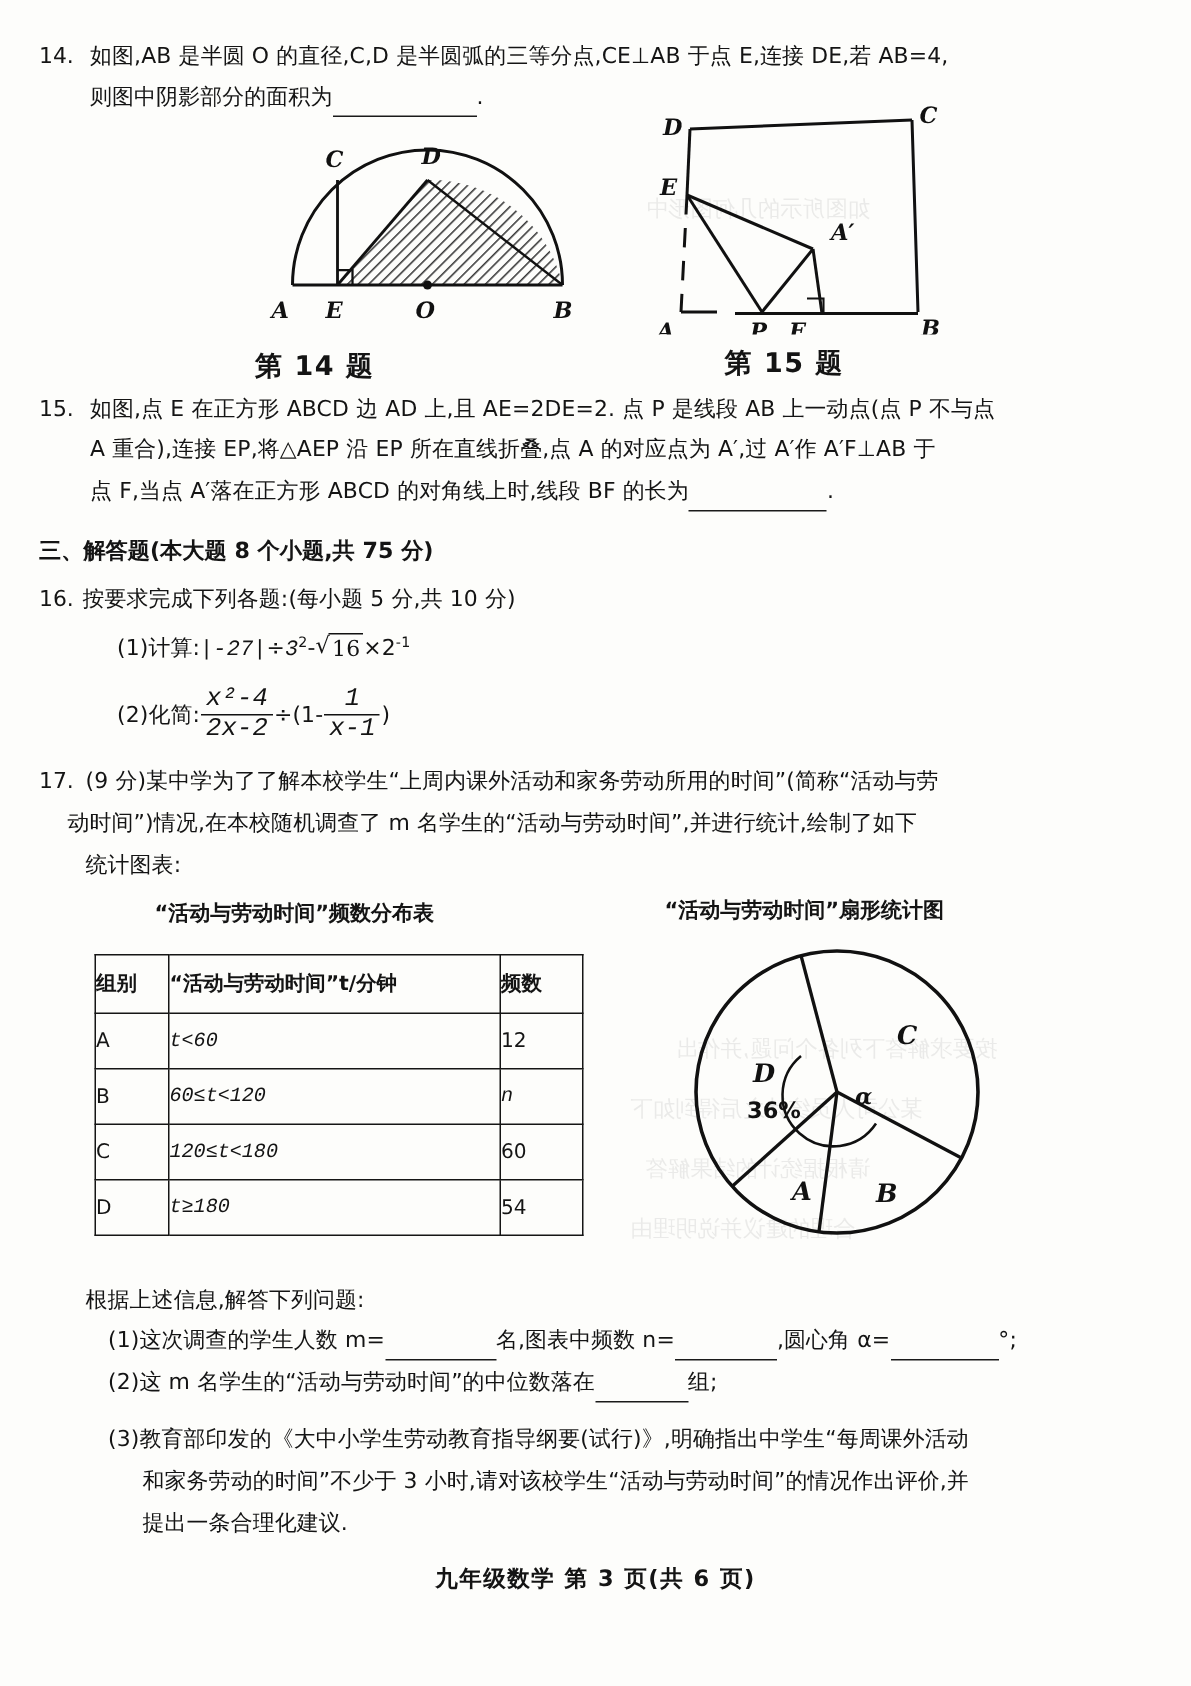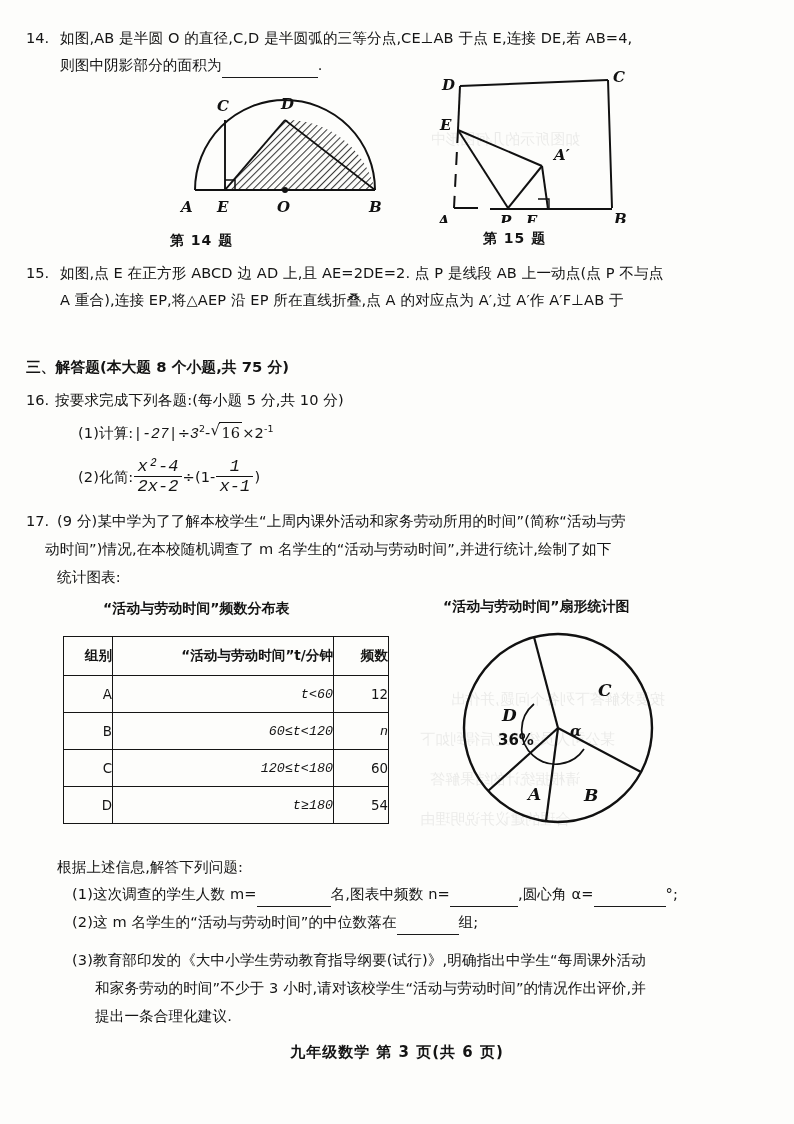--- a/index.html
+++ b/index.html
@@ -47,7 +47,7 @@
   }
   .caption {
     position: absolute;
-    font-size: 14px;
+    font-size: 18px;
     font-weight: bold;
     letter-spacing: 1px;
     text-align: right;

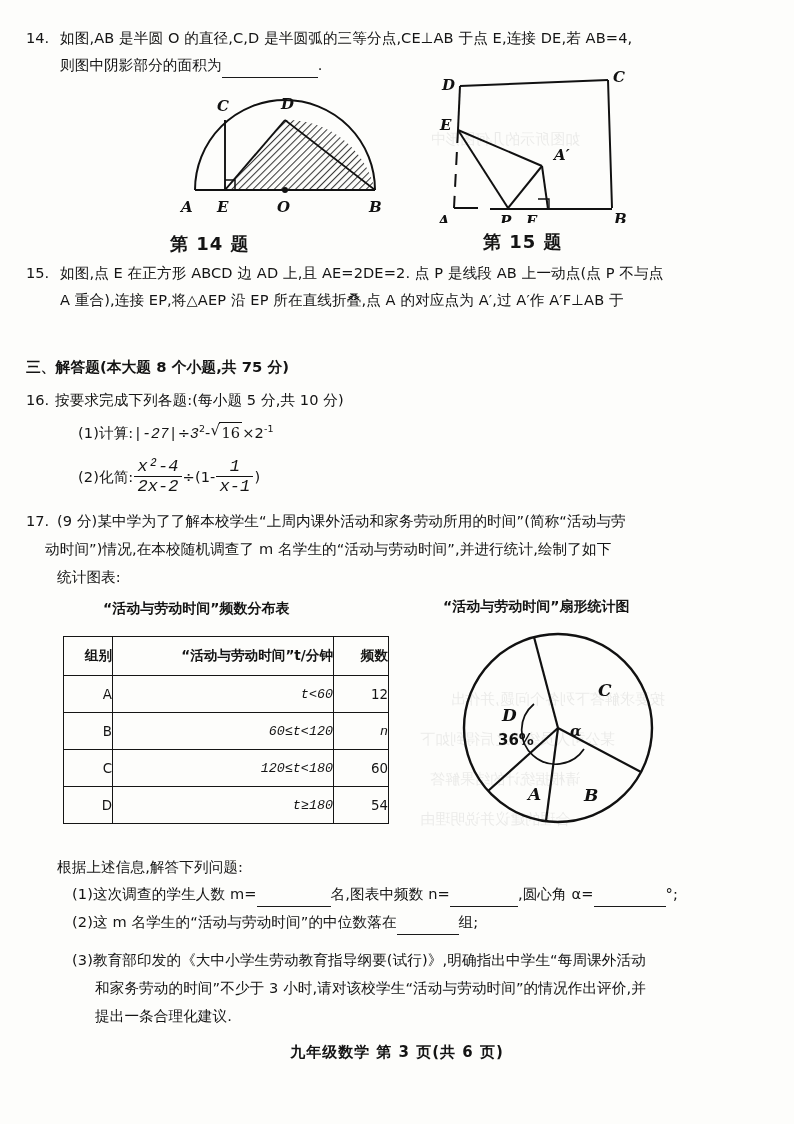--- a/index.html
+++ b/index.html
@@ -221,6 +221,9 @@
   <div class="qnum" style="left:26px; top:263px;">15.</div>
   <div class="qline" style="left:60px; top:263px;">如图,点 E 在正方形 ABCD 边 AD 上,且 AE=2DE=2. 点 P 是线段 AB 上一动点(点 P 不与点</div>
   <div class="qline" style="left:60px; top:290px;">A 重合),连接 EP,将△AEP 沿 EP 所在直线折叠,点 A 的对应点为 A′,过 A′作 A′F⊥AB 于</div>
+  <div class="qline" style="left:60px; top:318px;">
+    <span>点 F,当点 A′落在正方形 ABCD 的对角线上时,线段 BF 的长为</span><span class="blank" style="width:92px;">&nbsp;</span><span>.</span>
+  </div>
 
   <div class="sec-head" style="left:26px; top:358px;">三、解答题(本大题 8 个小题,共 75 分)</div>
 

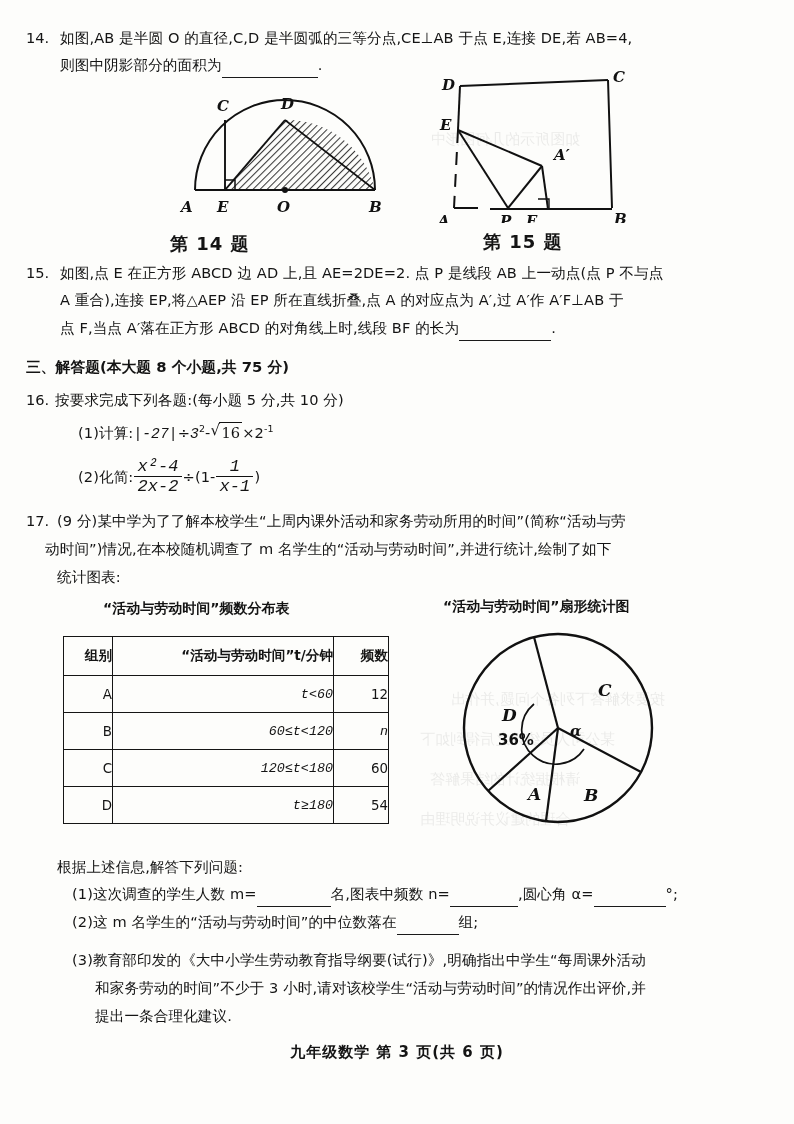--- a/index.html
+++ b/index.html
@@ -98,7 +98,7 @@
   }
   .freq-table td, .freq-table th {
     border: 1.4px solid #151515;
-    text-align: right;
+    text-align: left;
     font-weight: normal;
     padding: 0;
   }

